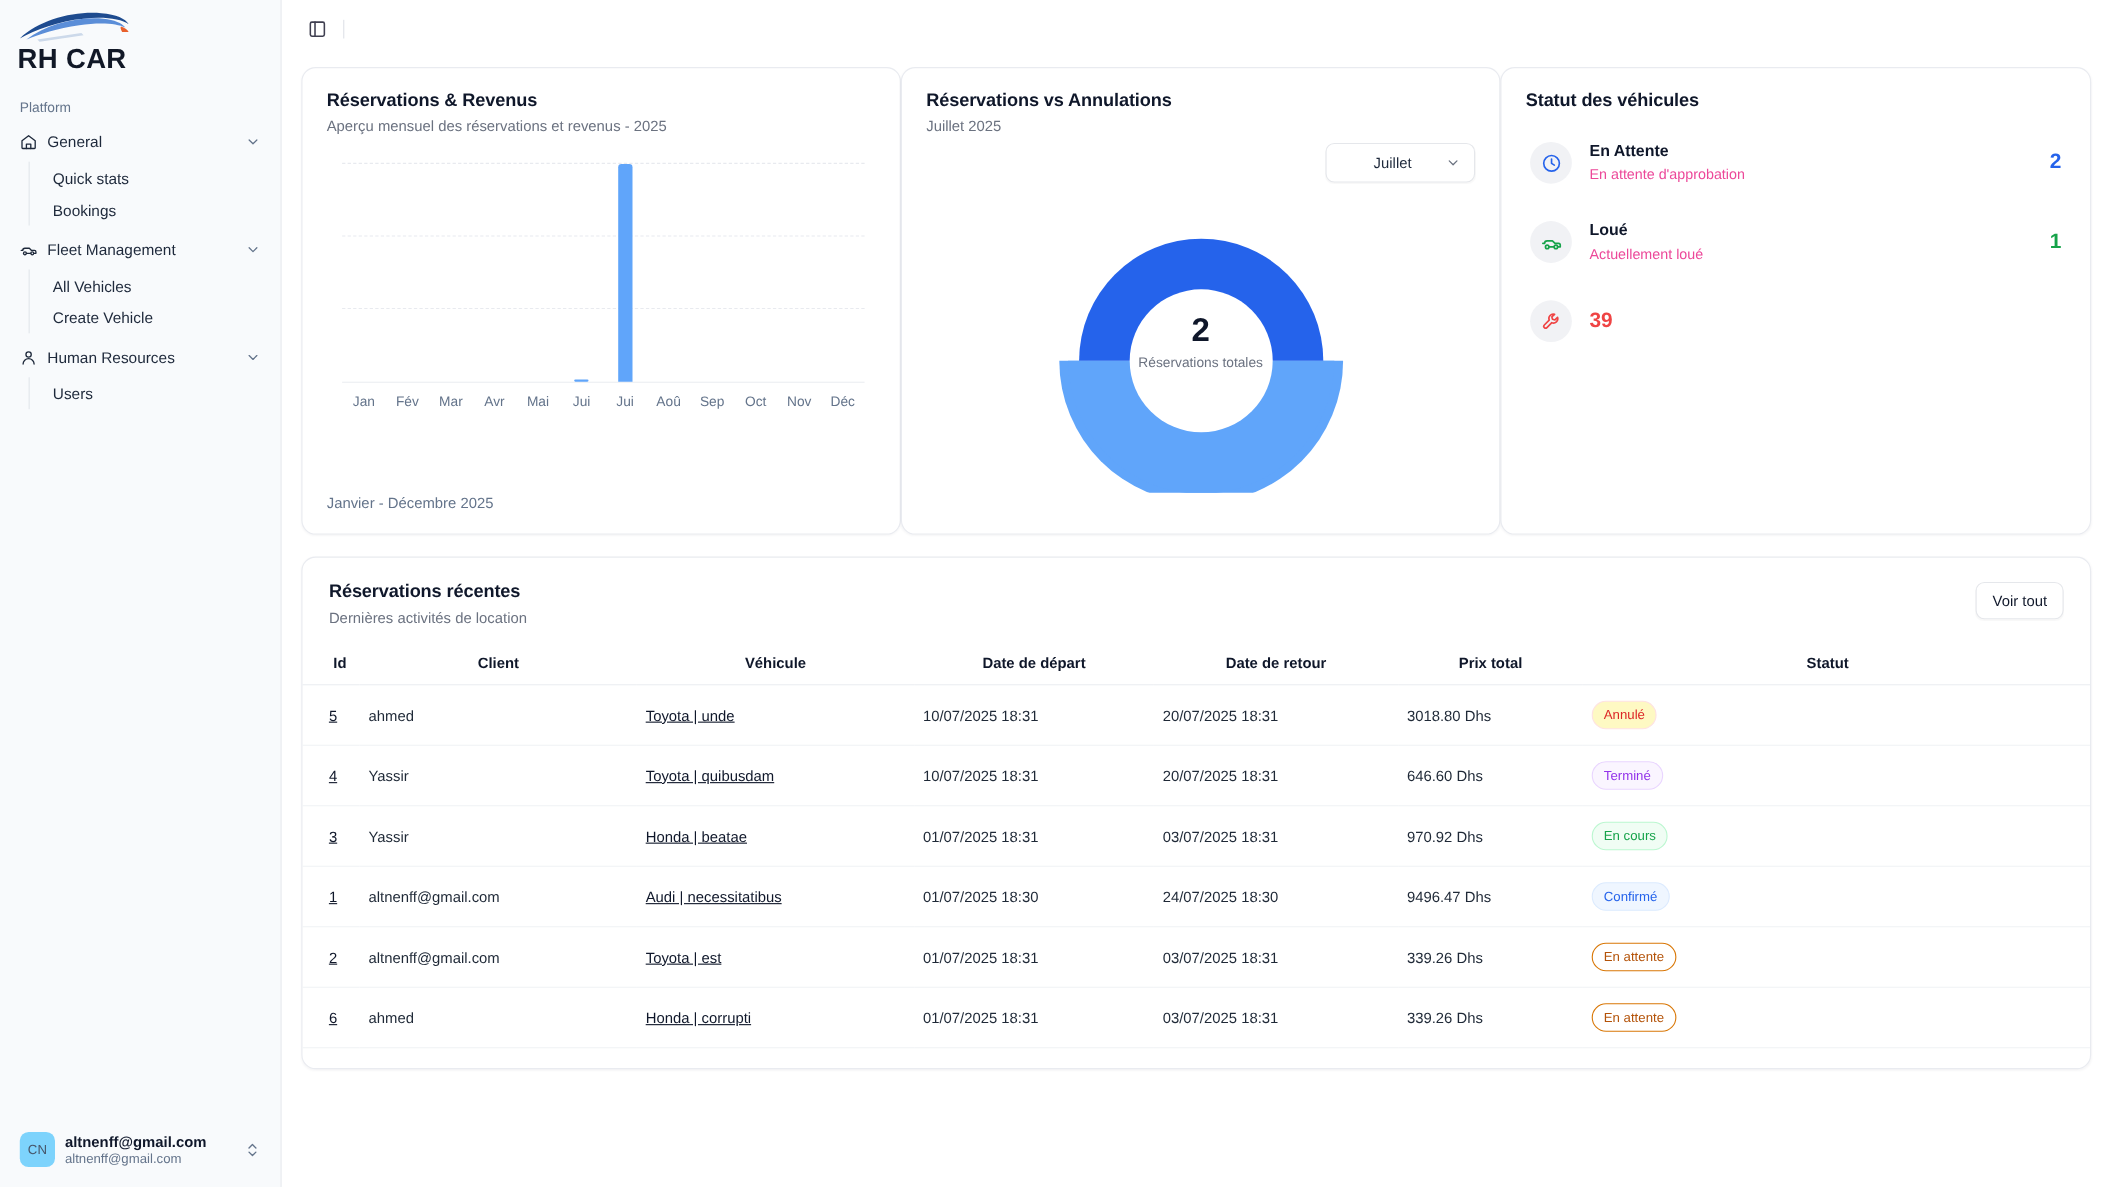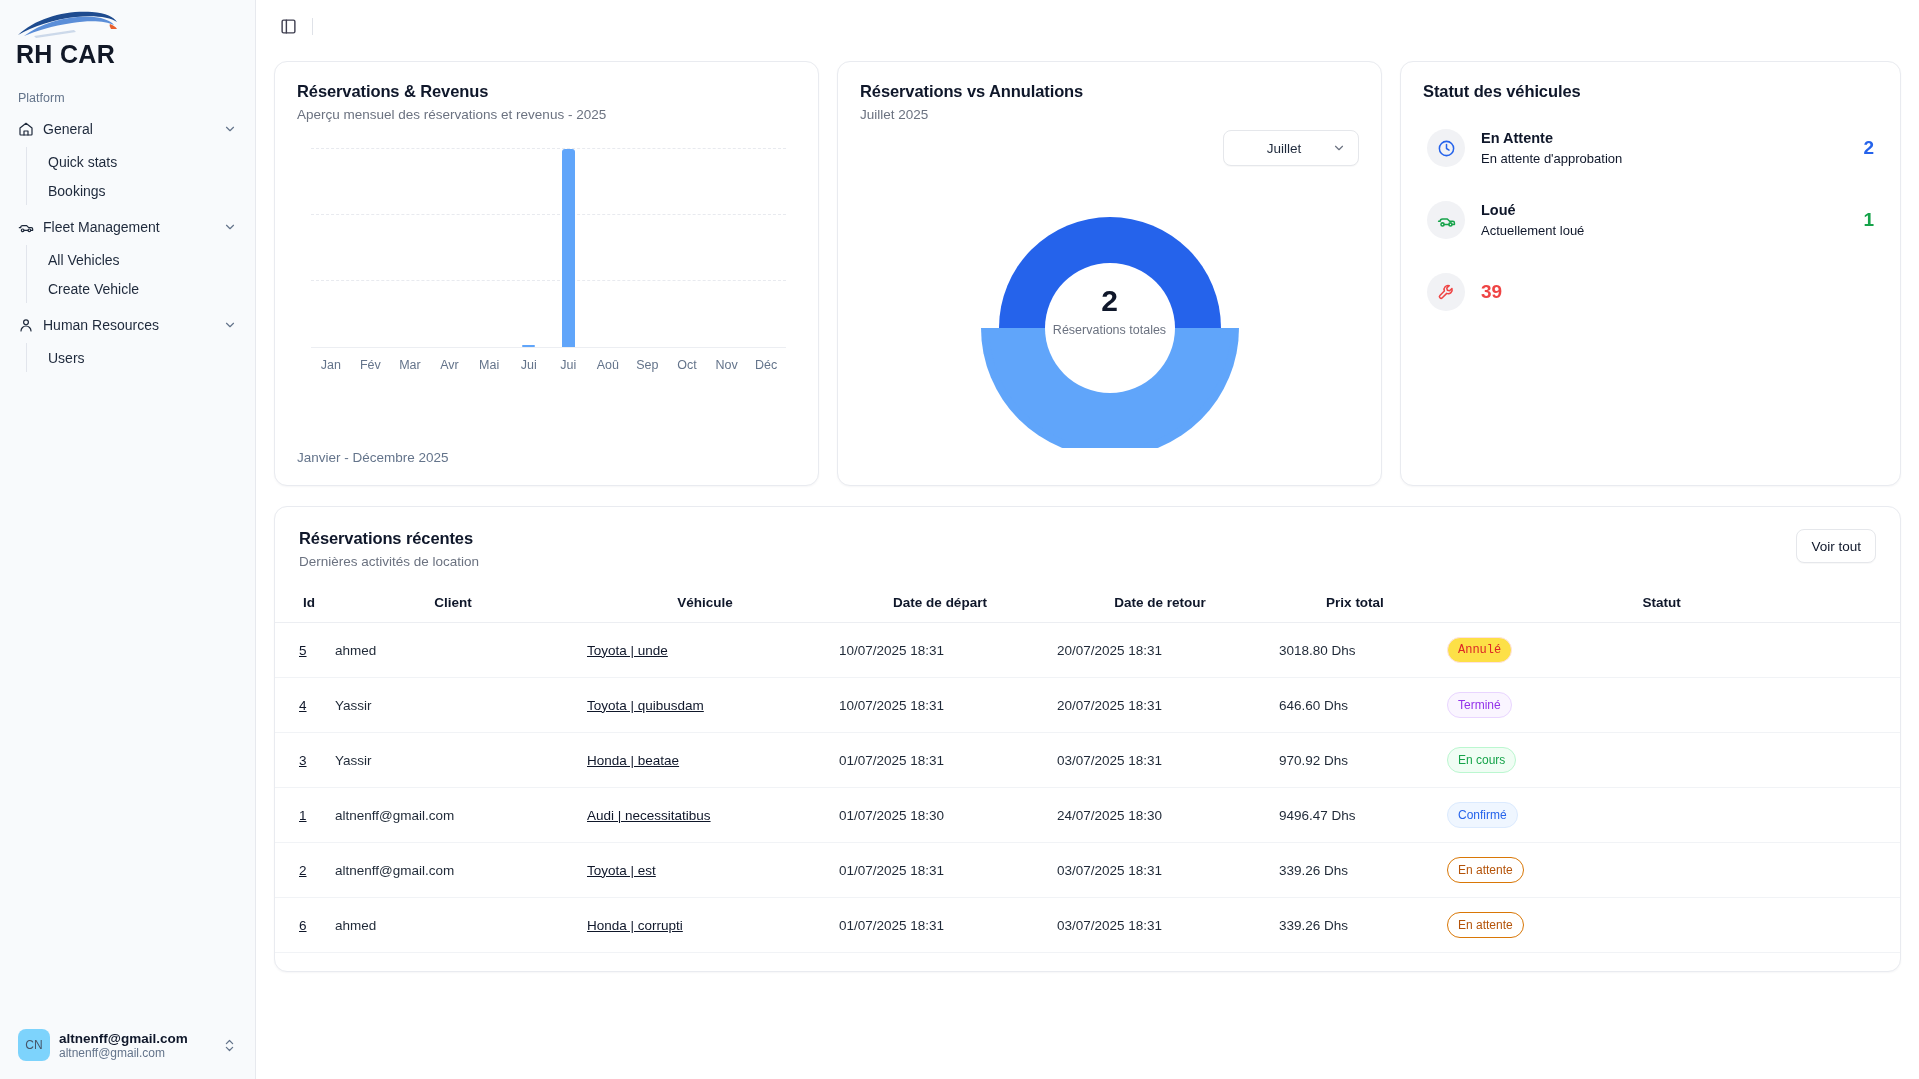--- a/index.html
+++ b/index.html
@@ -86,7 +86,7 @@
 
   .content { padding: 8px 18px 0 18px; }
 
-  .cards-row { display: flex; gap: 18px; align-items: stretch; }
+  .cards-row { display: flex; align-items: stretch; }
   .card {
     background: #fff; border: 1px solid #e9ebf0;
     border-radius: 13px; box-shadow: 0 1px 2px rgba(16,24,40,.04);

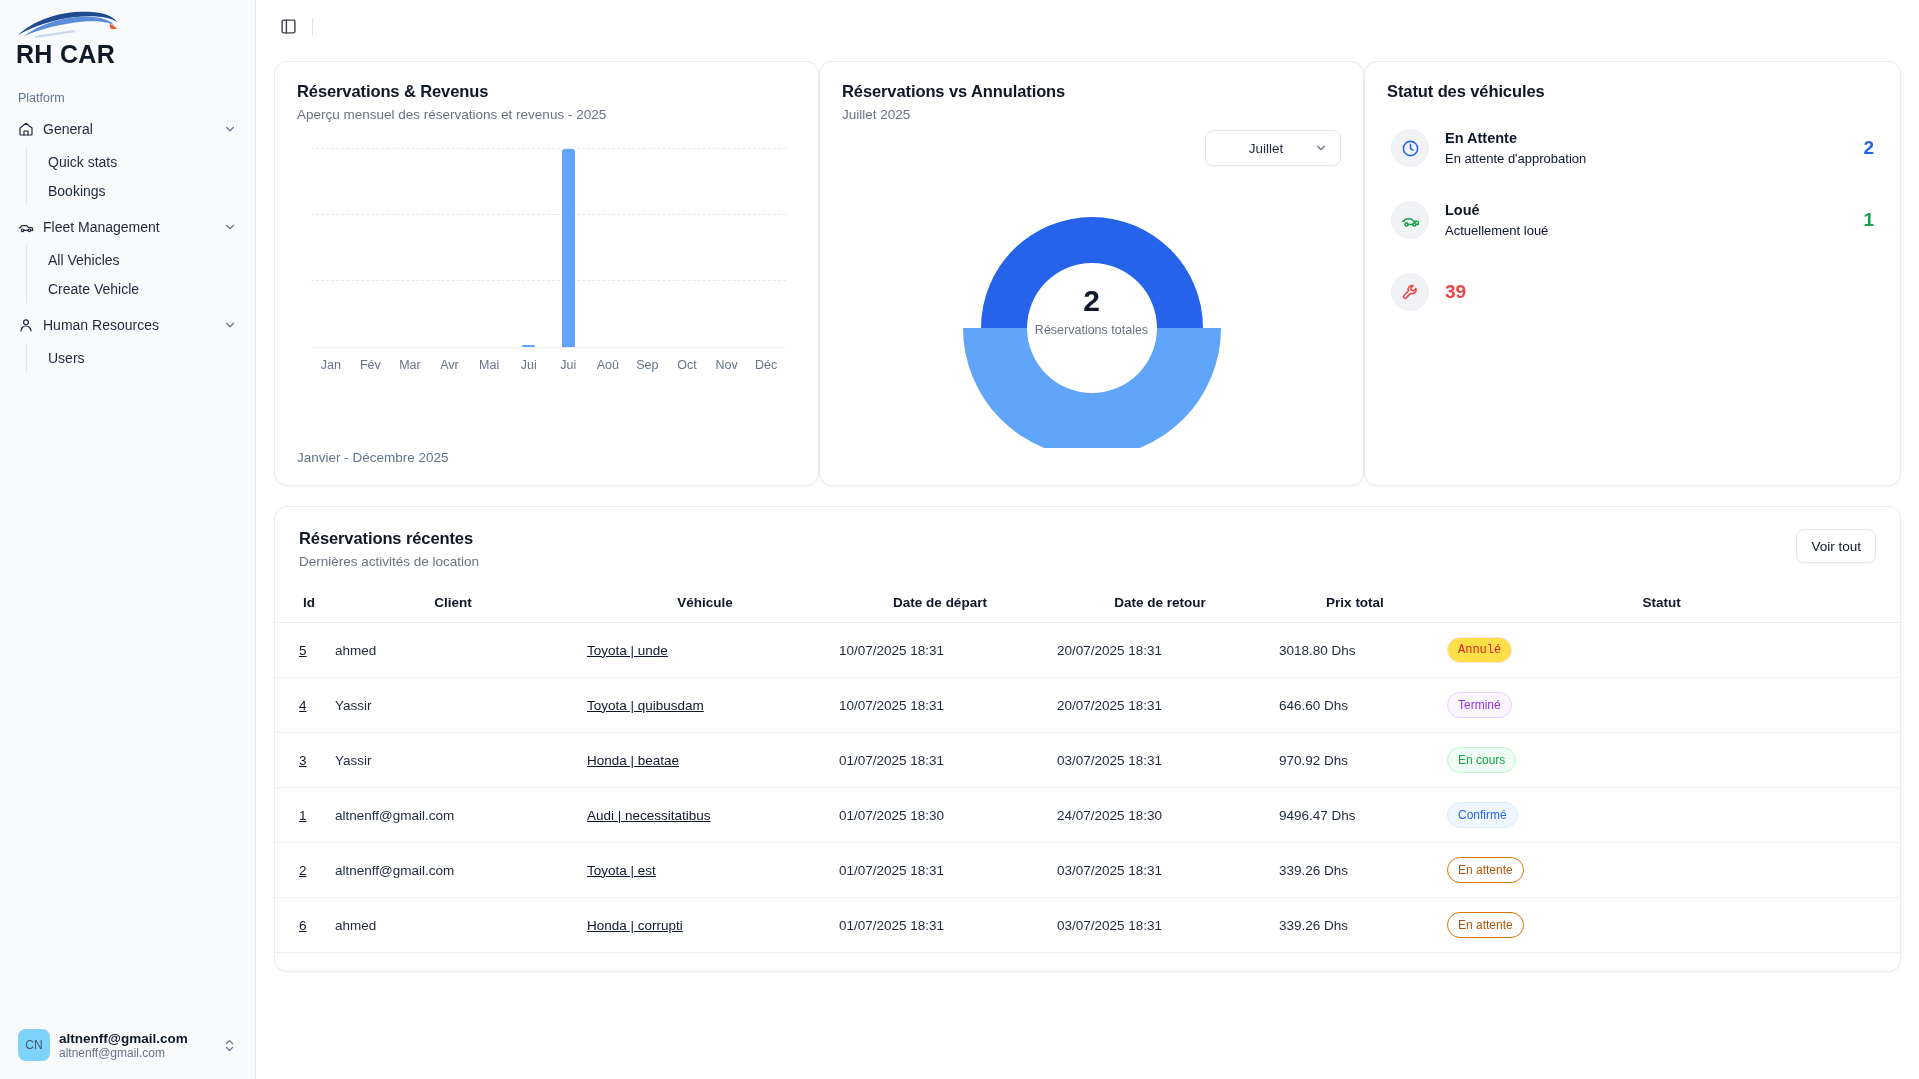--- a/index.html
+++ b/index.html
@@ -156,7 +156,7 @@
   .status-ico svg { width: 19px; height: 19px; }
   .status-txt { flex: 1 1 auto; min-width: 0; }
   .status-name { font-size: 14.5px; font-weight: 600; color: #0f172a; }
-  .status-desc { font-size: 13px; color: #0f172a; margin-top: 5px; }
+  .status-desc { font-size: 13px; color: #ec4899; margin-top: 5px; }
   .status-val { font-size: 19px; font-weight: 700; }
 
   

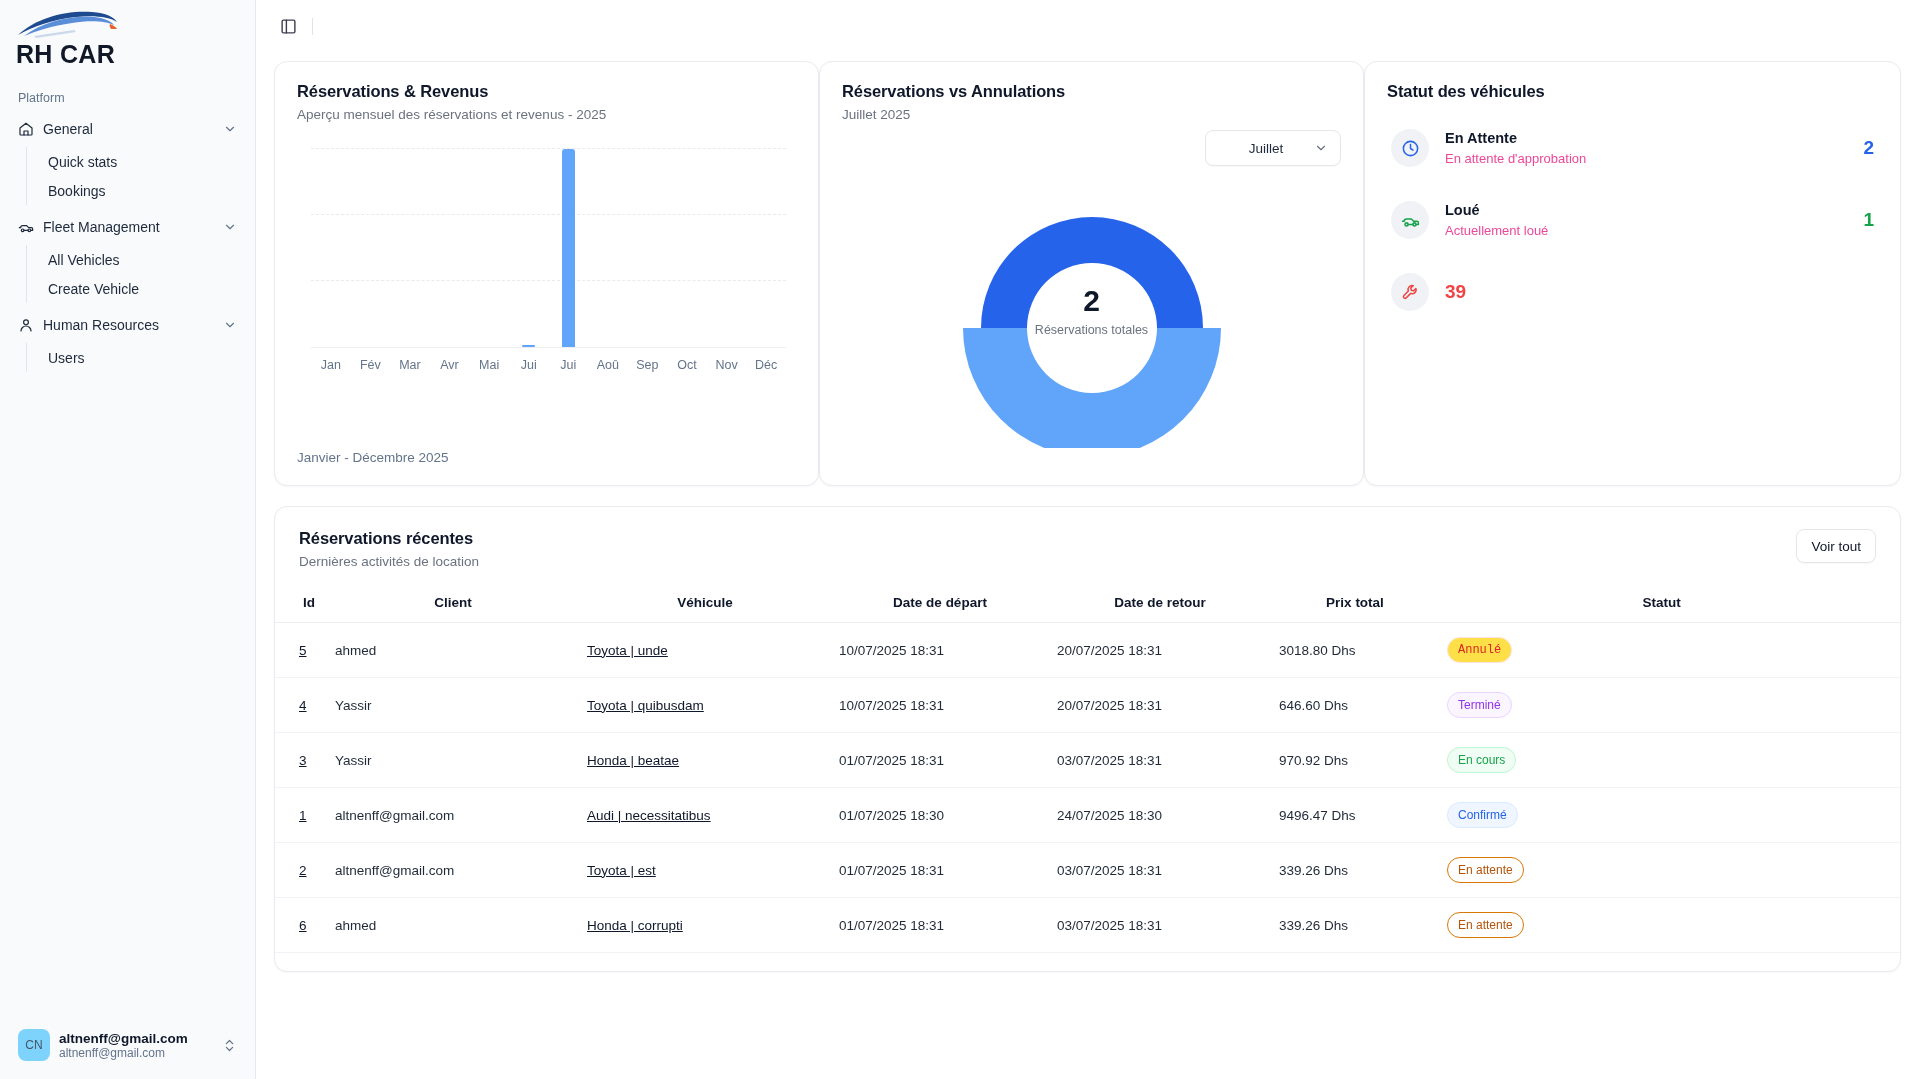--- a/index.html
+++ b/index.html
@@ -199,7 +199,7 @@
     padding: 6px 10px; border-radius: 999px; border: 1px solid transparent;
     white-space: nowrap;
   }
-  .badge-annule   { color: #dc2626; background: #fde047; border-color: #fee2e2; font-family: Liberation Mono, monospace; }
+  .badge-annule   { color: #dc2626; background: #fef9c3; border-color: #fee2e2; }
   .badge-termine  { color: #9333ea; background: #faf5ff; border-color: #e9d5ff; }
   .badge-encours  { color: #16a34a; background: #f0fdf4; border-color: #bbf7d0; }
   .badge-confirme { color: #2563eb; background: #eff6ff; border-color: #dbeafe; }

